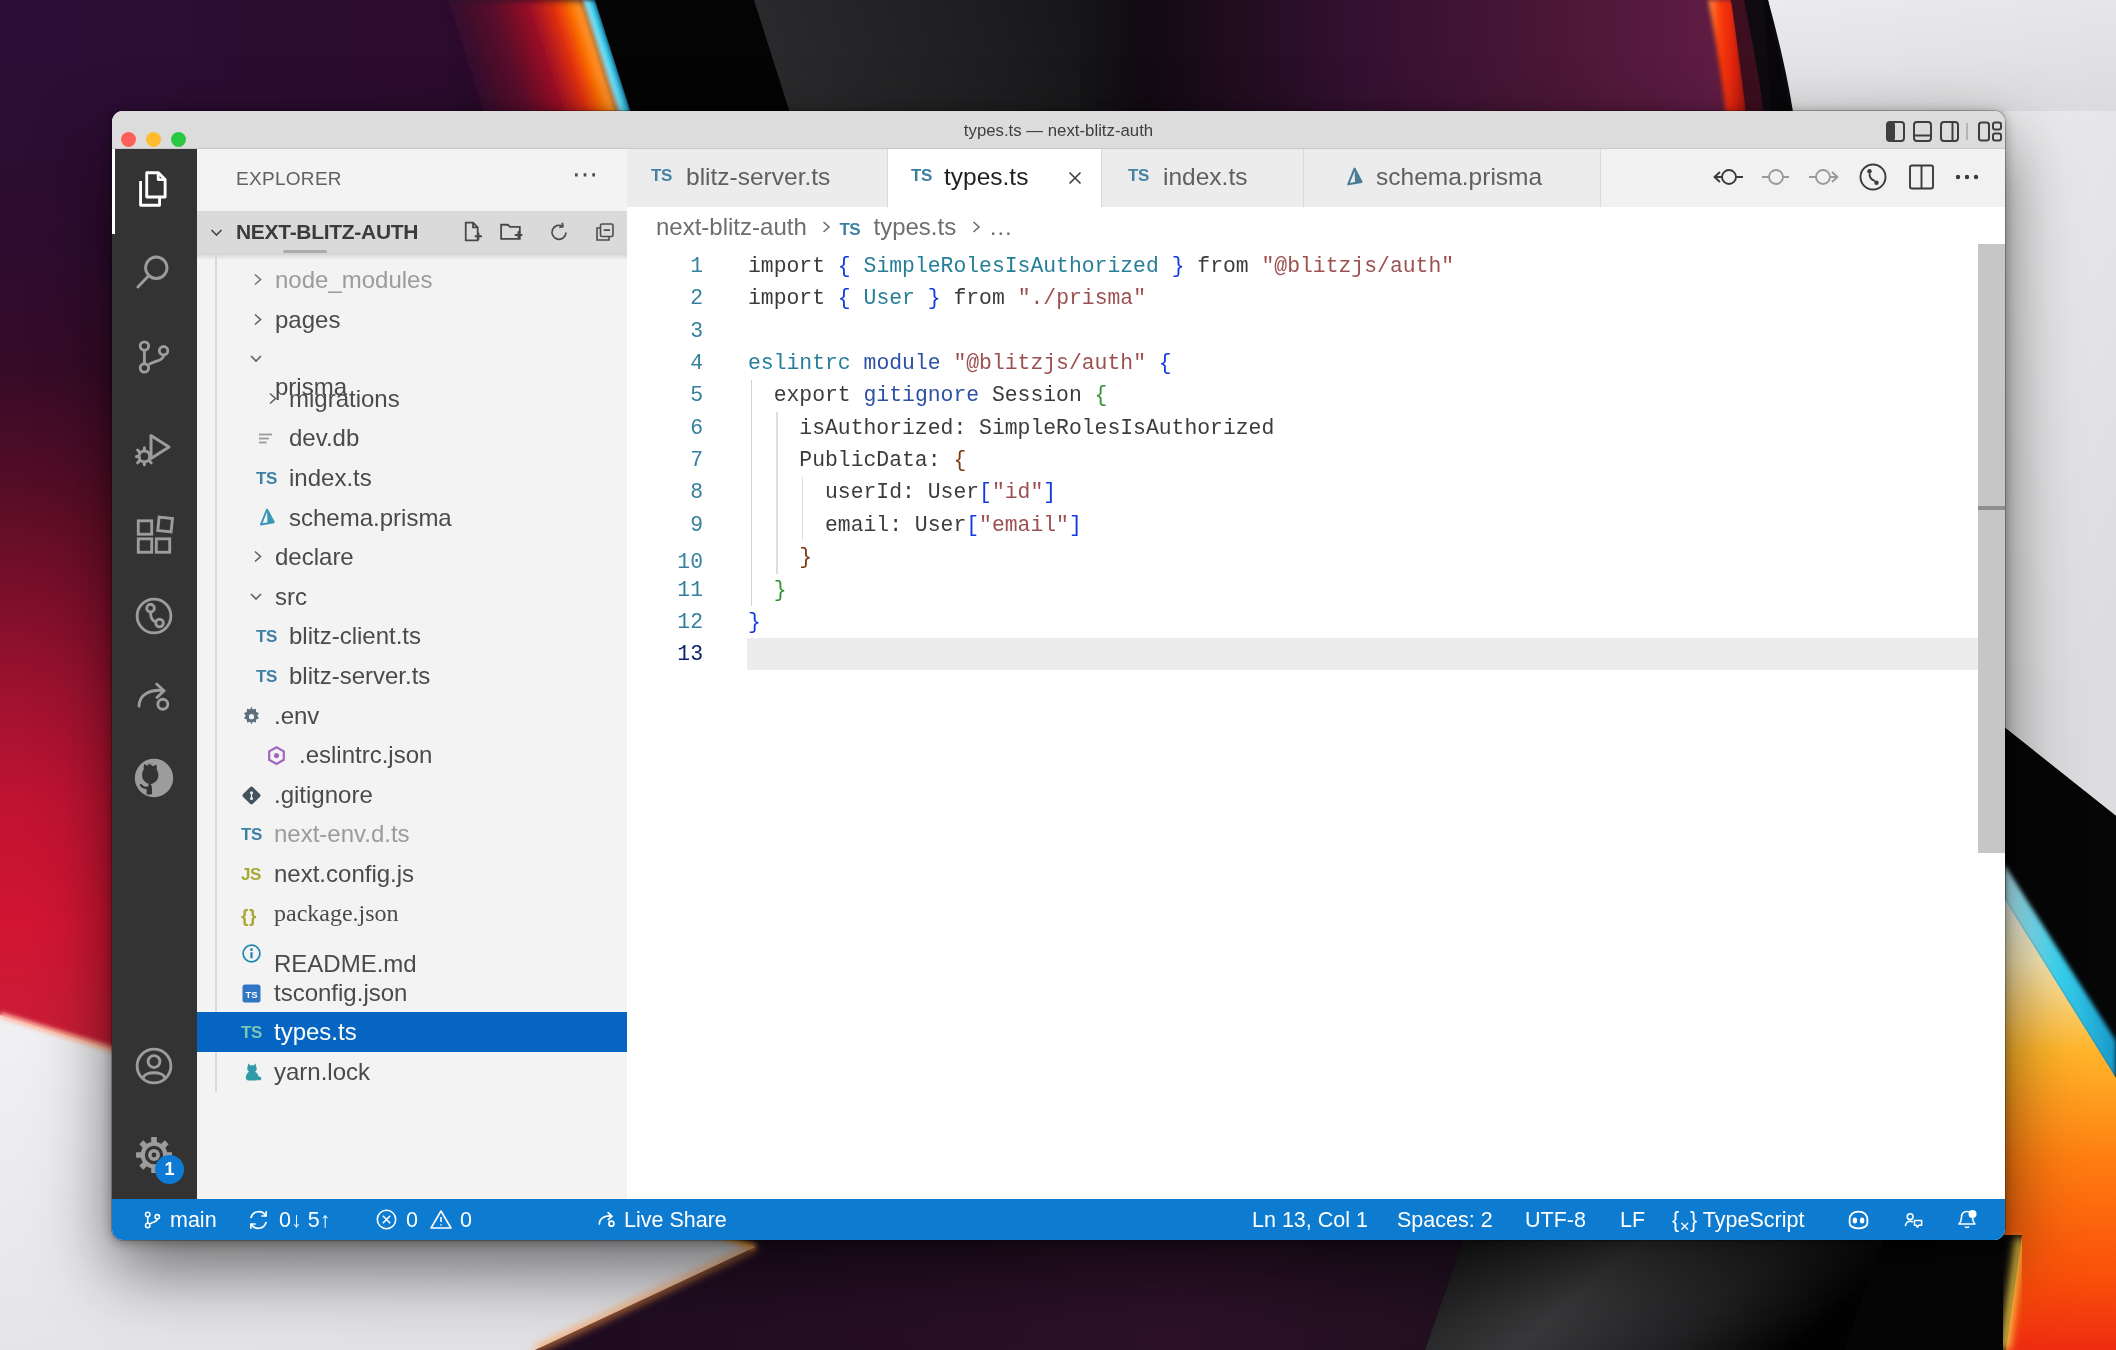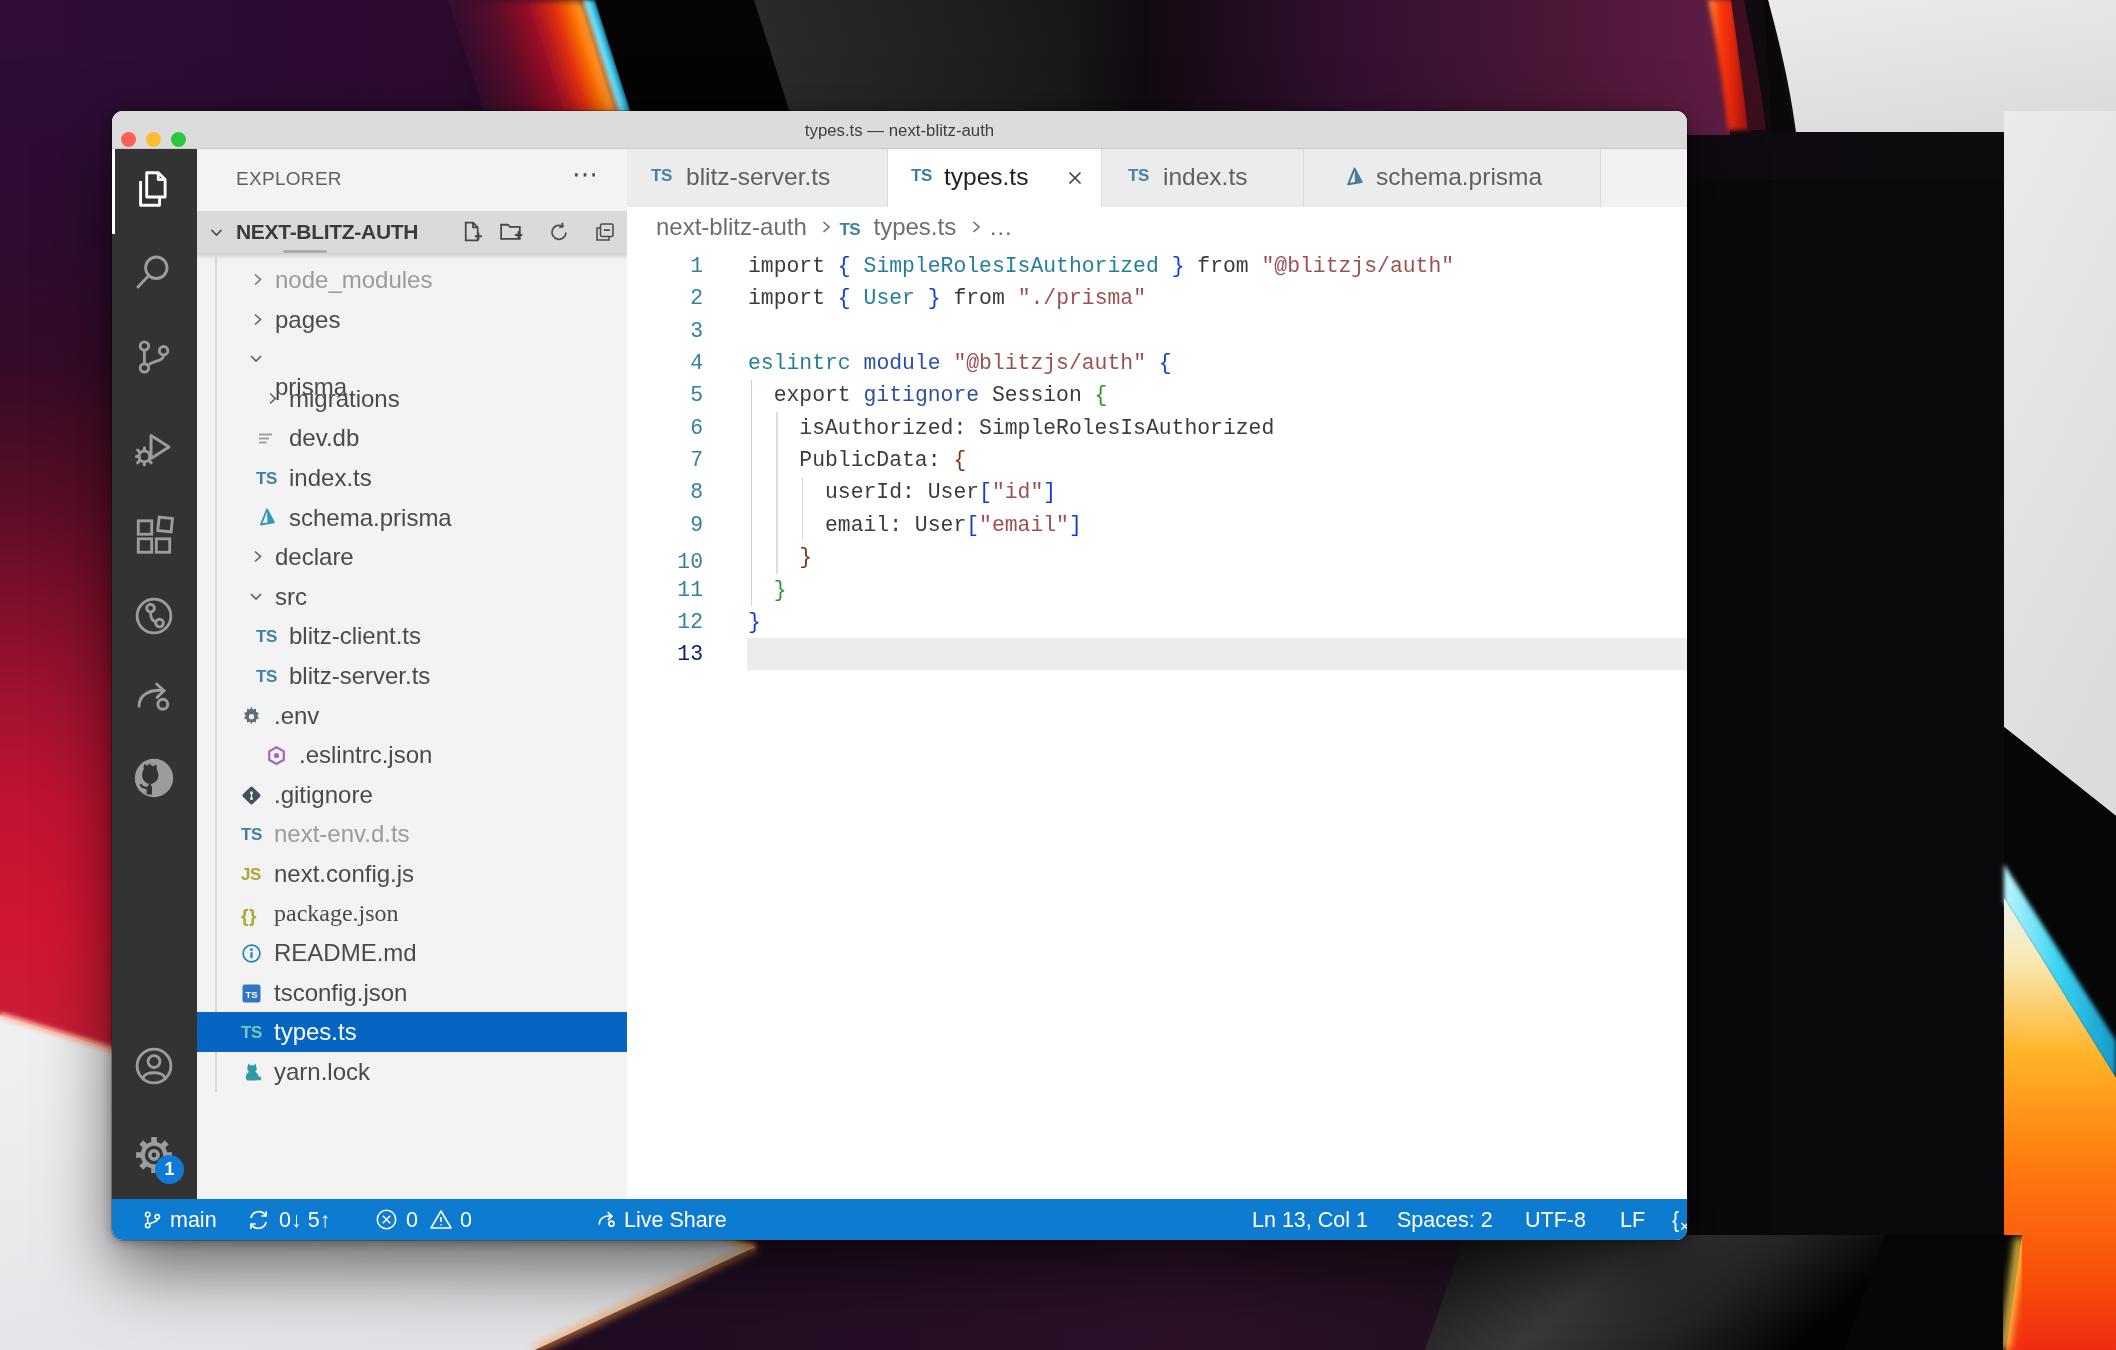--- a/index.html
+++ b/index.html
@@ -7,7 +7,7 @@
   body{font-family:"Liberation Sans",sans-serif;-webkit-font-smoothing:antialiased;}
   .abs{position:absolute;}
   #bg{position:absolute;left:0;top:0;width:2116px;height:1350px;}
-  #win{position:absolute;left:112px;top:111px;width:1575px;height:1129px;border-radius:11px;
+  #win{position:absolute;left:112px;top:111px;width:1893px;height:1129px;border-radius:11px;
        background:#ffffff;box-shadow:0 0 0 1px rgba(0,0,0,.22),0 30px 70px rgba(0,0,0,.55),0 2px 12px rgba(0,0,0,.35);overflow:hidden;}
   
   #titlebar{position:absolute;left:0;top:0;width:100%;height:38px;background:#dcdcdc;border-bottom:1px solid #c9c9c9;}

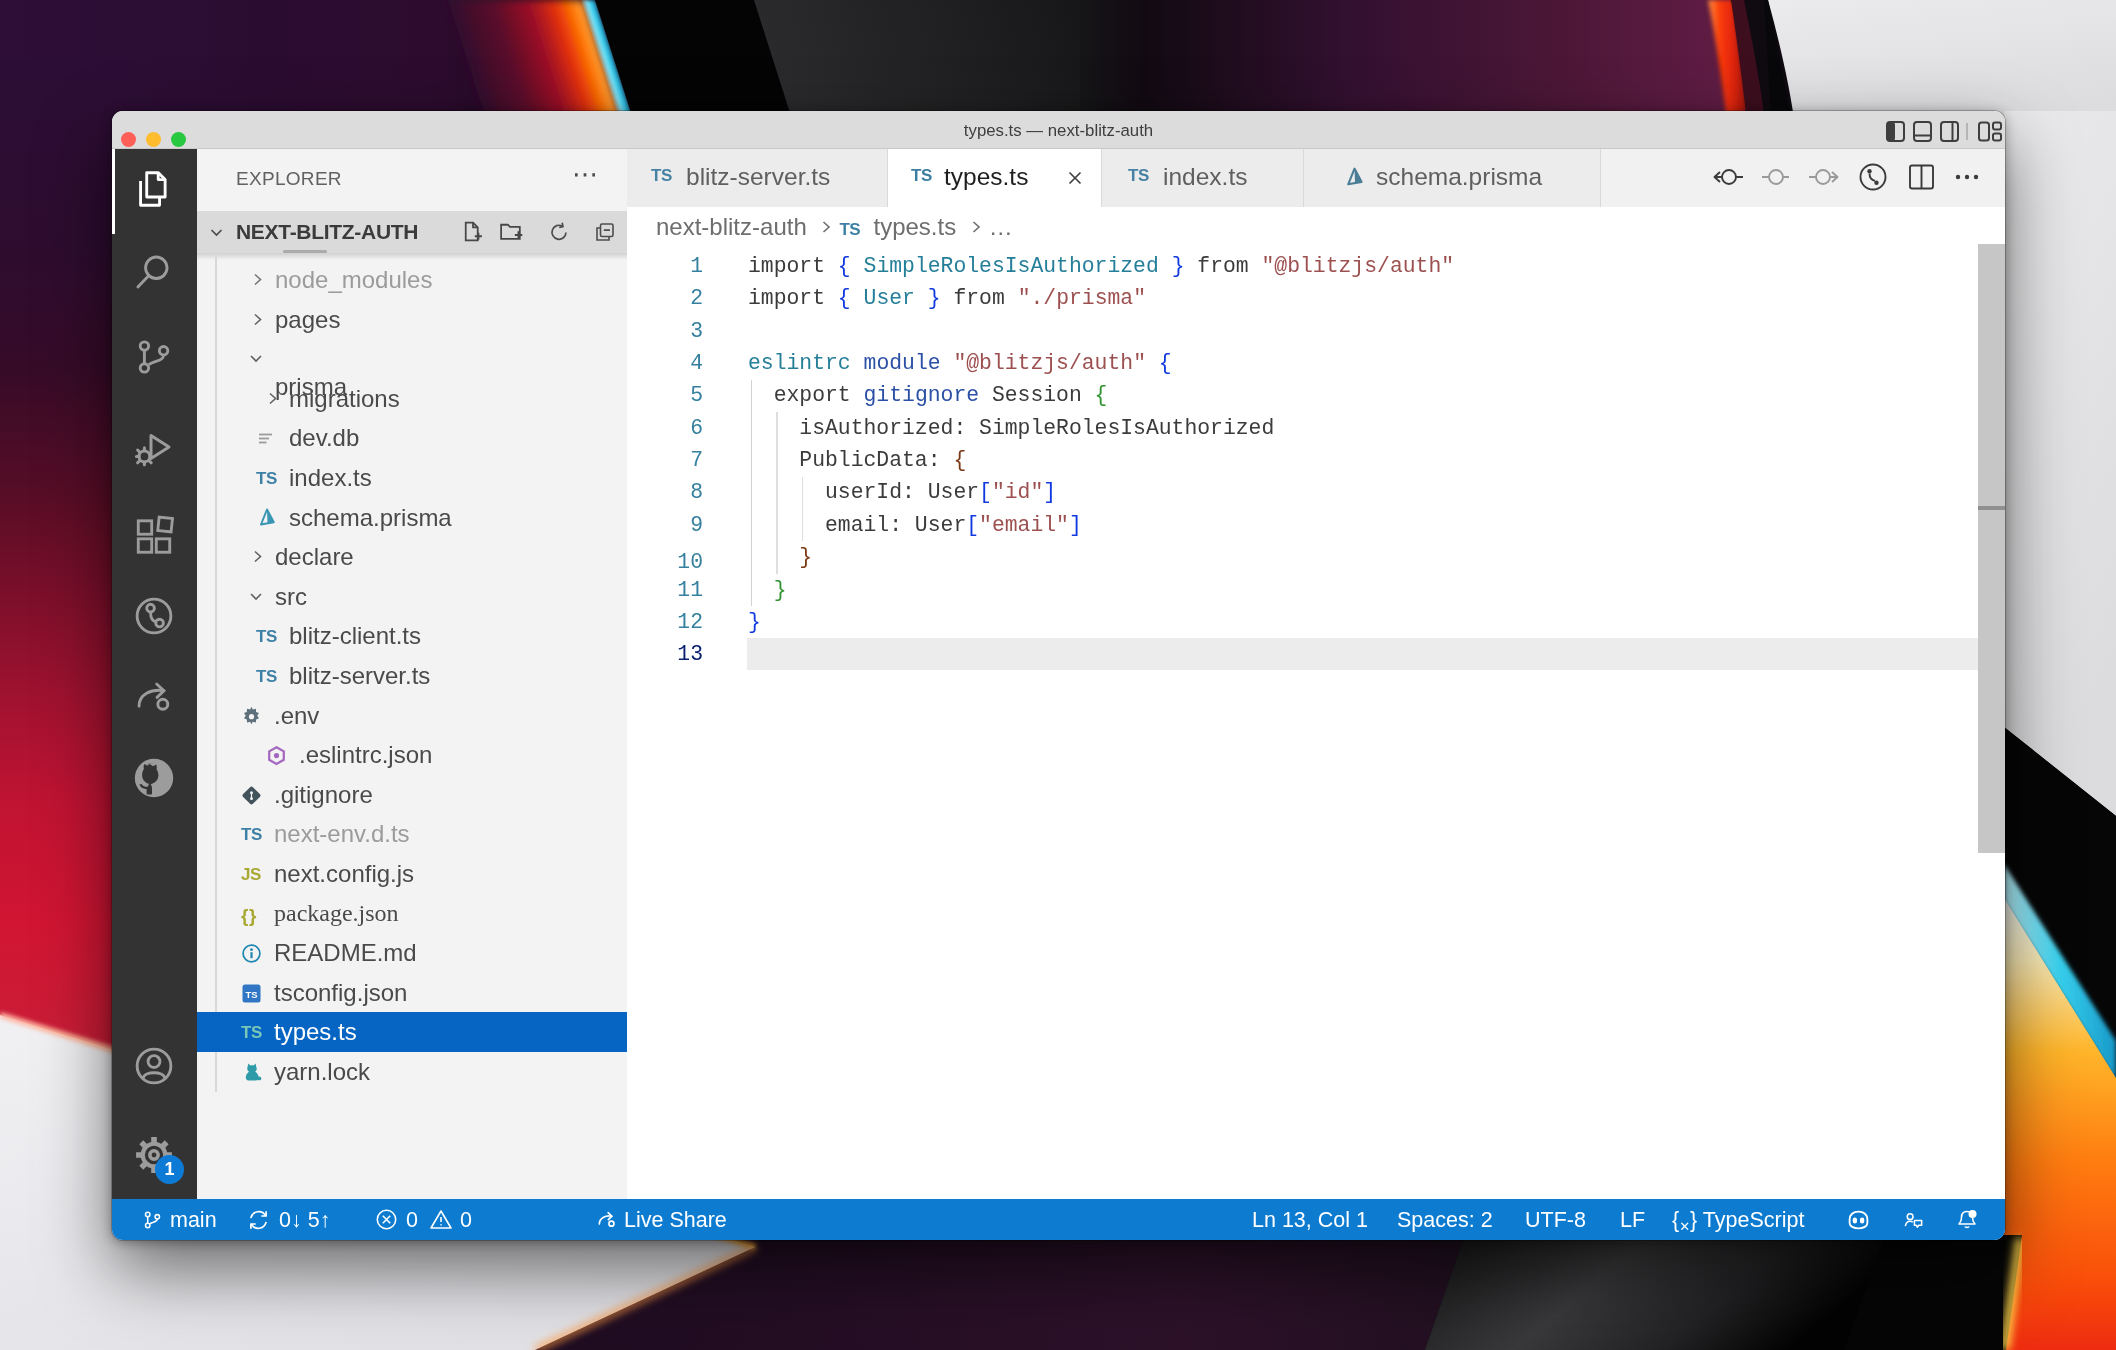--- a/index.html
+++ b/index.html
@@ -380,7 +380,7 @@
             <circle cx="10.5" cy="6.7" r="1.4" fill="#2088b0"></circle>
             <rect x="9.4" y="9.2" width="2.2" height="6" fill="#2088b0"></rect>
           </svg>
-          <span class="tl2" style="left:77px;">README.md</span>
+          <span class="tl2" style="left:77px;margin-top:11px;">README.md</span>
         </div>
       <div class="ti" style="top:823.8px;">
           <svg class="chev" style="left:44px;top:10px;" width="21" height="21" viewBox="0 0 21 21">

